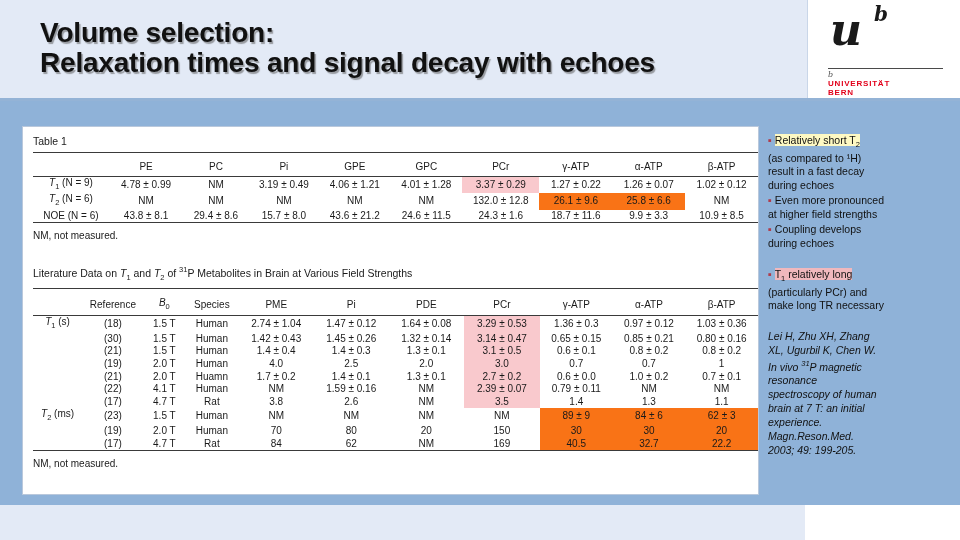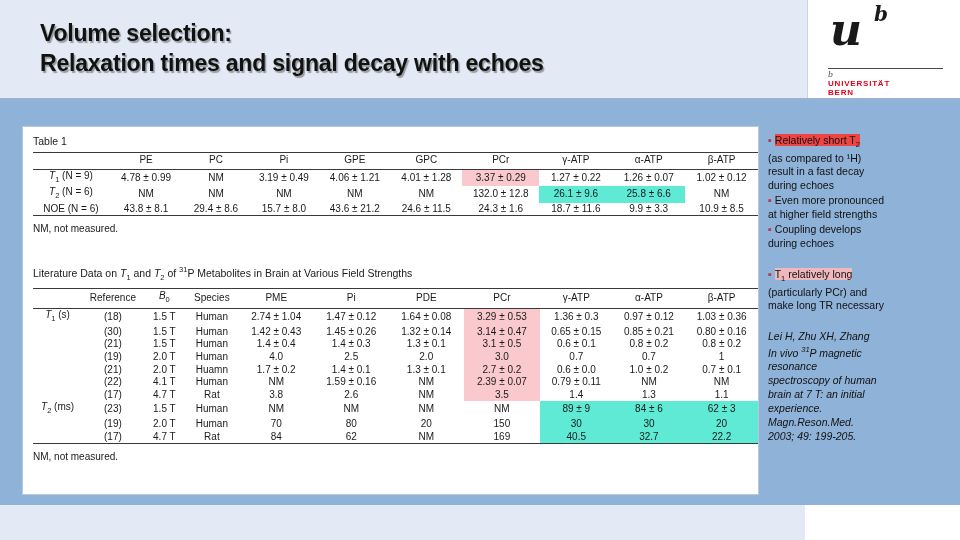--- a/index.html
+++ b/index.html
@@ -56,7 +56,7 @@
     position: absolute; left: 40px; top: 18px; width: 720px;
   }
   .title-line {
-    font-size: 23px; font-weight: bold; color: #111111;
+    font-size: 28px; font-weight: bold; color: #111111;
     line-height: 30px; letter-spacing: -0.2px;
     text-shadow: 1.5px 1.5px 1px rgba(90,90,90,0.55);
     white-space: nowrap;

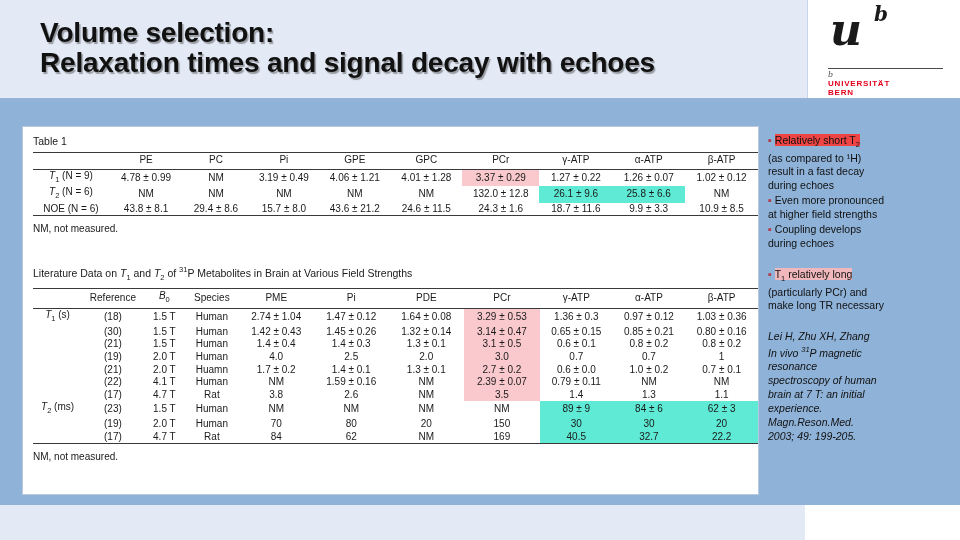--- a/index.html
+++ b/index.html
@@ -113,7 +113,7 @@
     white-space: nowrap;
   }
   .bdot { color: #b03a4a; font-size: 11px; }
-  .mark-yellow { background: #ef4444; }
+  .mark-yellow { background: #fef9c3; }
   .mark-pink   { background: #f0b8bd; }
   .ref-block { margin-top: 16px; }
   .refline {

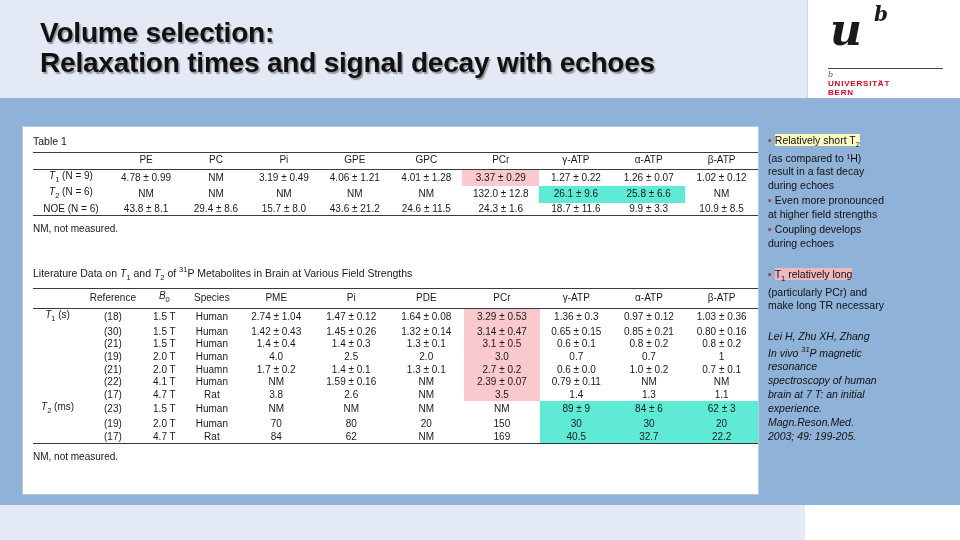--- a/index.html
+++ b/index.html
@@ -94,7 +94,7 @@
   }
   table.data th { font-size: 10px; }
   td.rowlab, th.rowlab { text-align: left; padding-left: 2px; }
-  tr.hdr-row th { padding-bottom: 2px; padding-top: 1px; }
+  tr.hdr-row th { padding-bottom: 2px; padding-top: 8px; }
   .rule-top    { border-top: 1.3px solid #3a3a3a; }
   .rule-mid    { border-top: 1px solid #3a3a3a; }
   .rule-bottom { border-top: 1.3px solid #3a3a3a; }

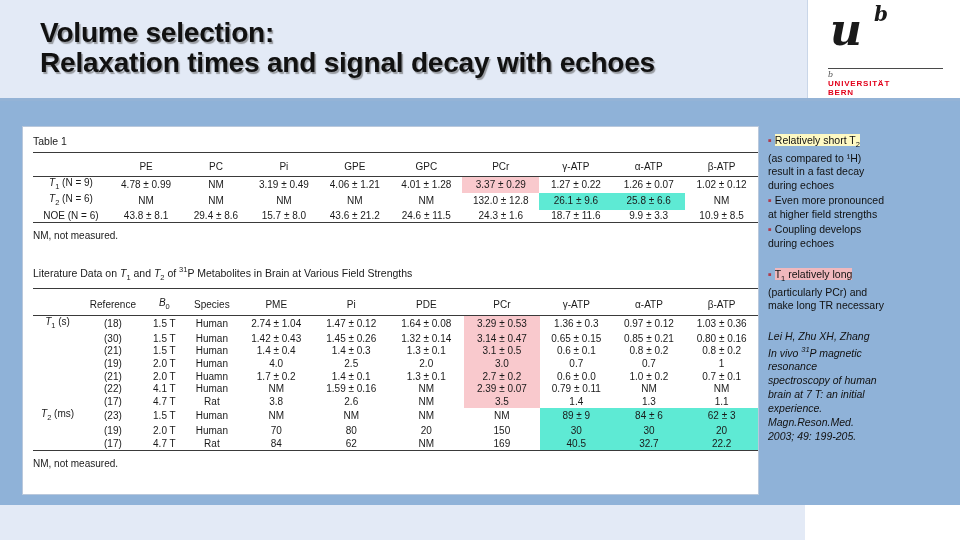--- a/index.html
+++ b/index.html
@@ -99,7 +99,7 @@
   .rule-mid    { border-top: 1px solid #3a3a3a; }
   .rule-bottom { border-top: 1.3px solid #3a3a3a; }
   .hl-pink   { background: #f9c9cd; }
-  .hl-yellow { background: #5eead4; }
+  .hl-yellow { background: #f97316; }
   .footnote { font-size: 10px; color: #1a1a1a; margin-top: 5px; }
   sub, sup { font-size: 7.5px; }
   .ital { font-style: italic; }

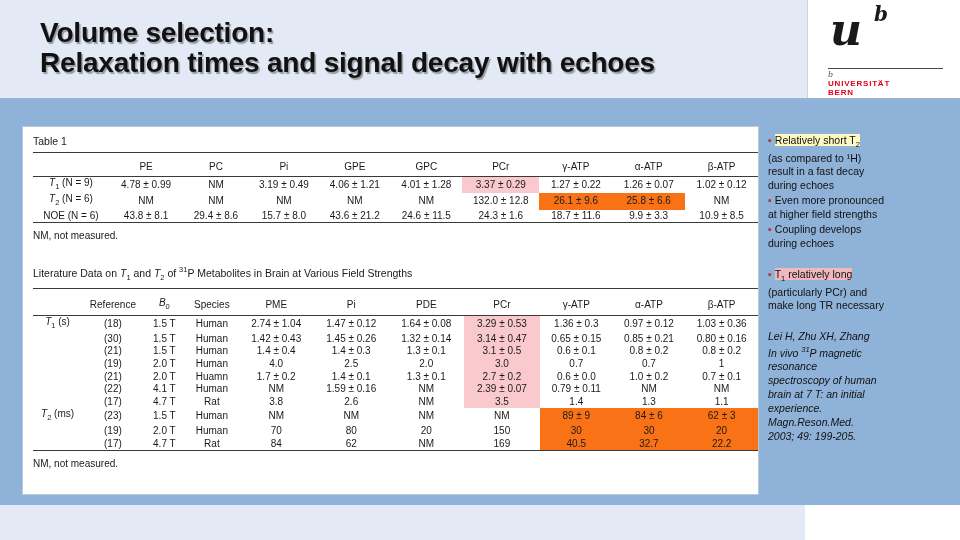--- a/index.html
+++ b/index.html
@@ -409,6 +409,7 @@
 
     <div class="ref-block">
       <div class="refline">Lei H, Zhu XH, Zhang</div>
+      <div class="refline">XL, Ugurbil K, Chen W.</div>
       <div class="refline"><span>In vivo </span><sup>31</sup><span>P magnetic</span></div>
       <div class="refline">resonance</div>
       <div class="refline">spectroscopy of human</div>

